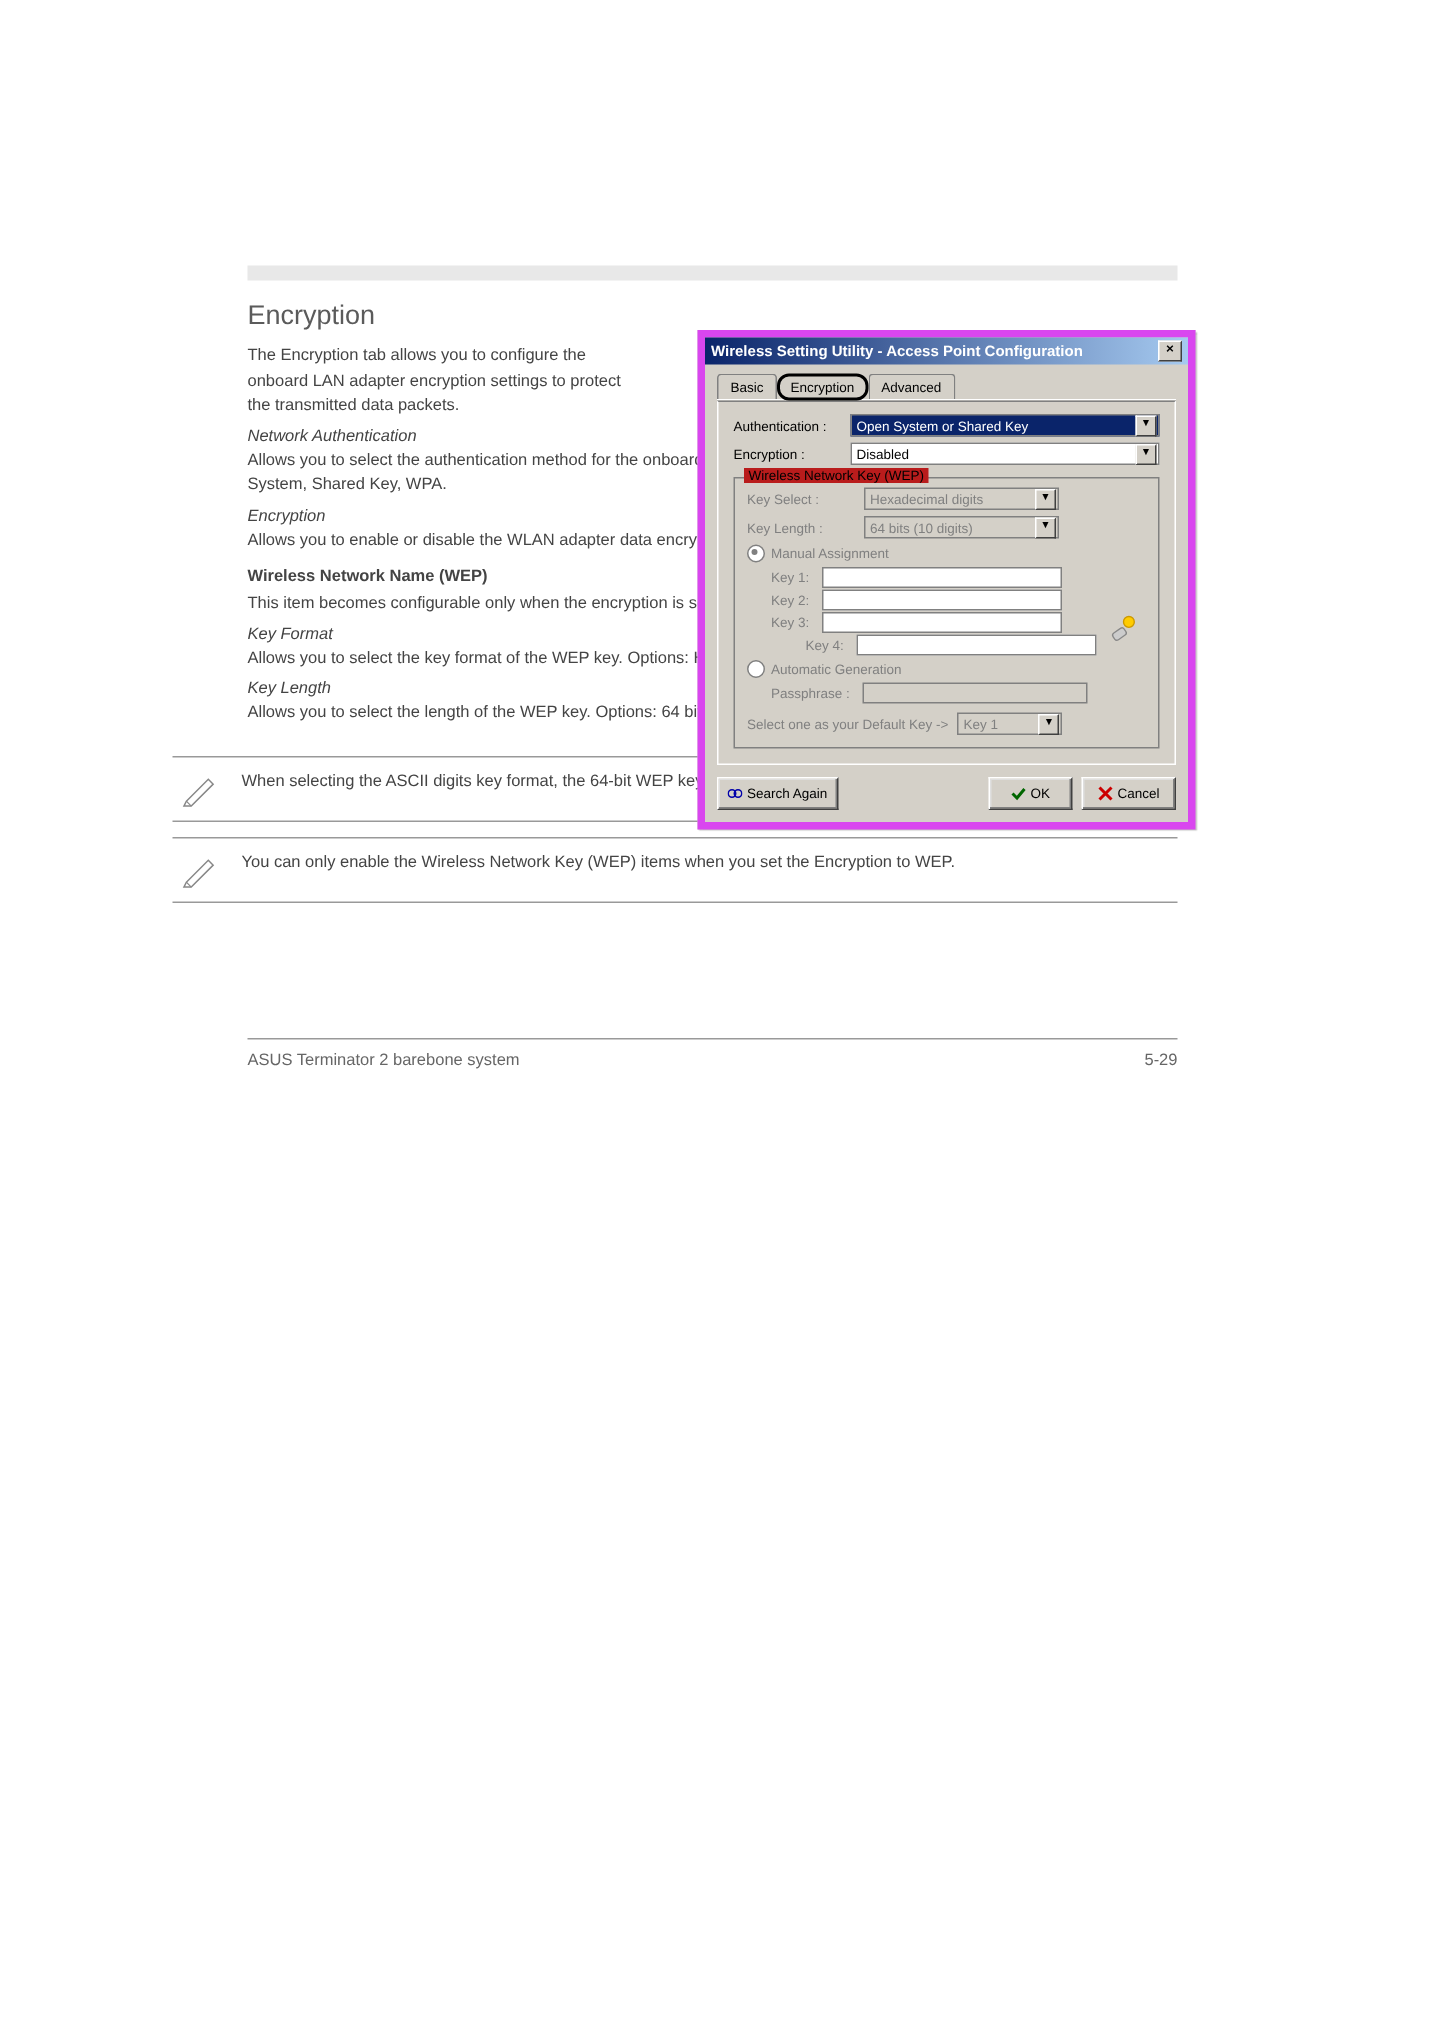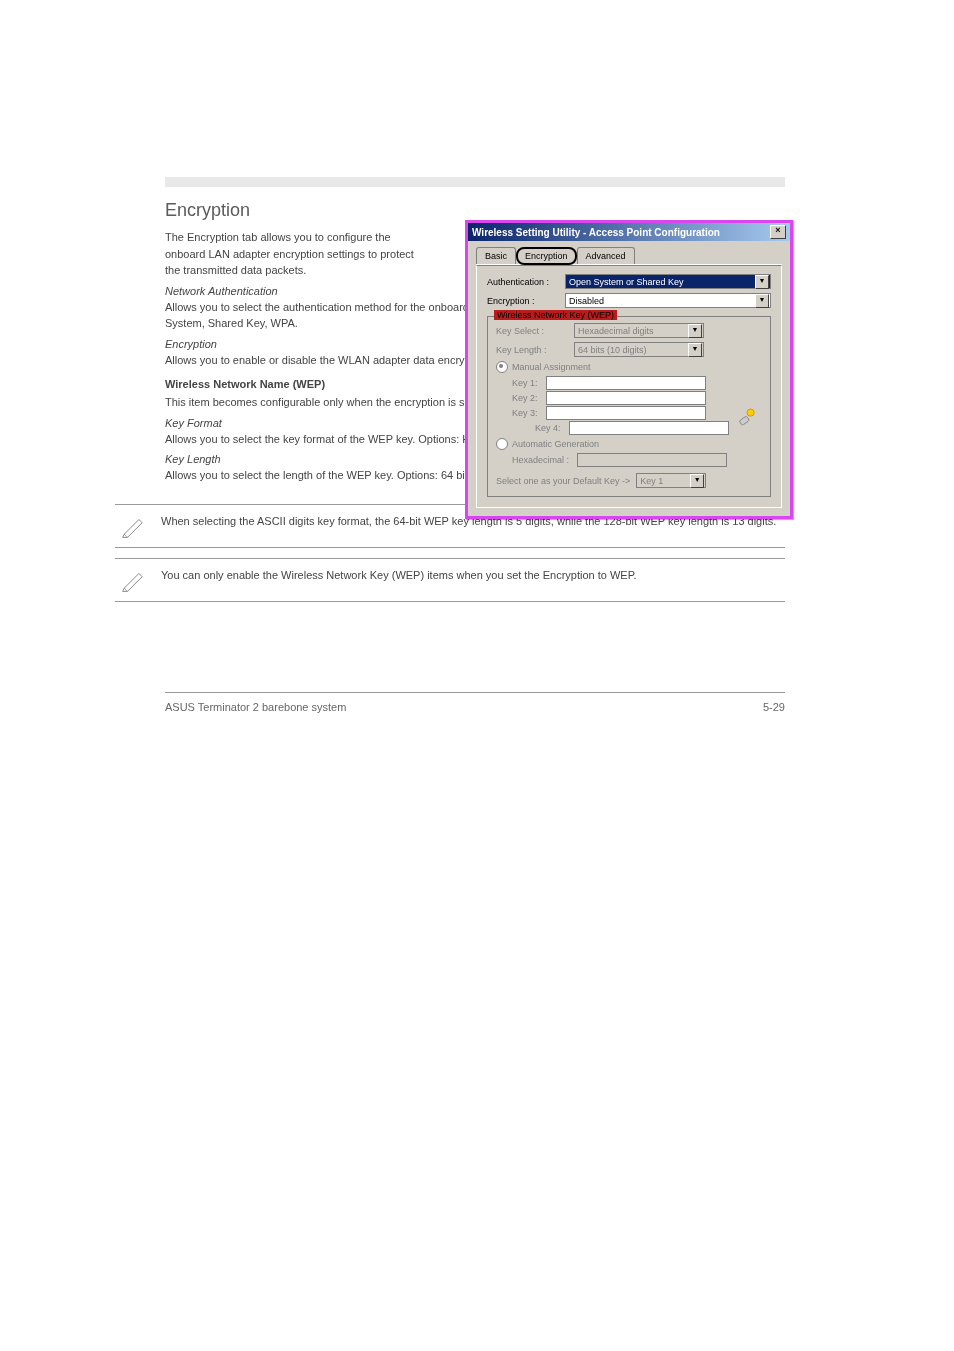--- a/index.html
+++ b/index.html
@@ -94,7 +94,7 @@
     top: 220px;
     width: 322px;
     background: #d4d0c8;
-    border: 3px solid #d946ef;
+    border: 5px solid #d946ef;
     box-shadow: 1px 1px 1px rgba(0,0,0,0.3);
     font-family: Tahoma, Arial, sans-serif;
     font-size: 9px;

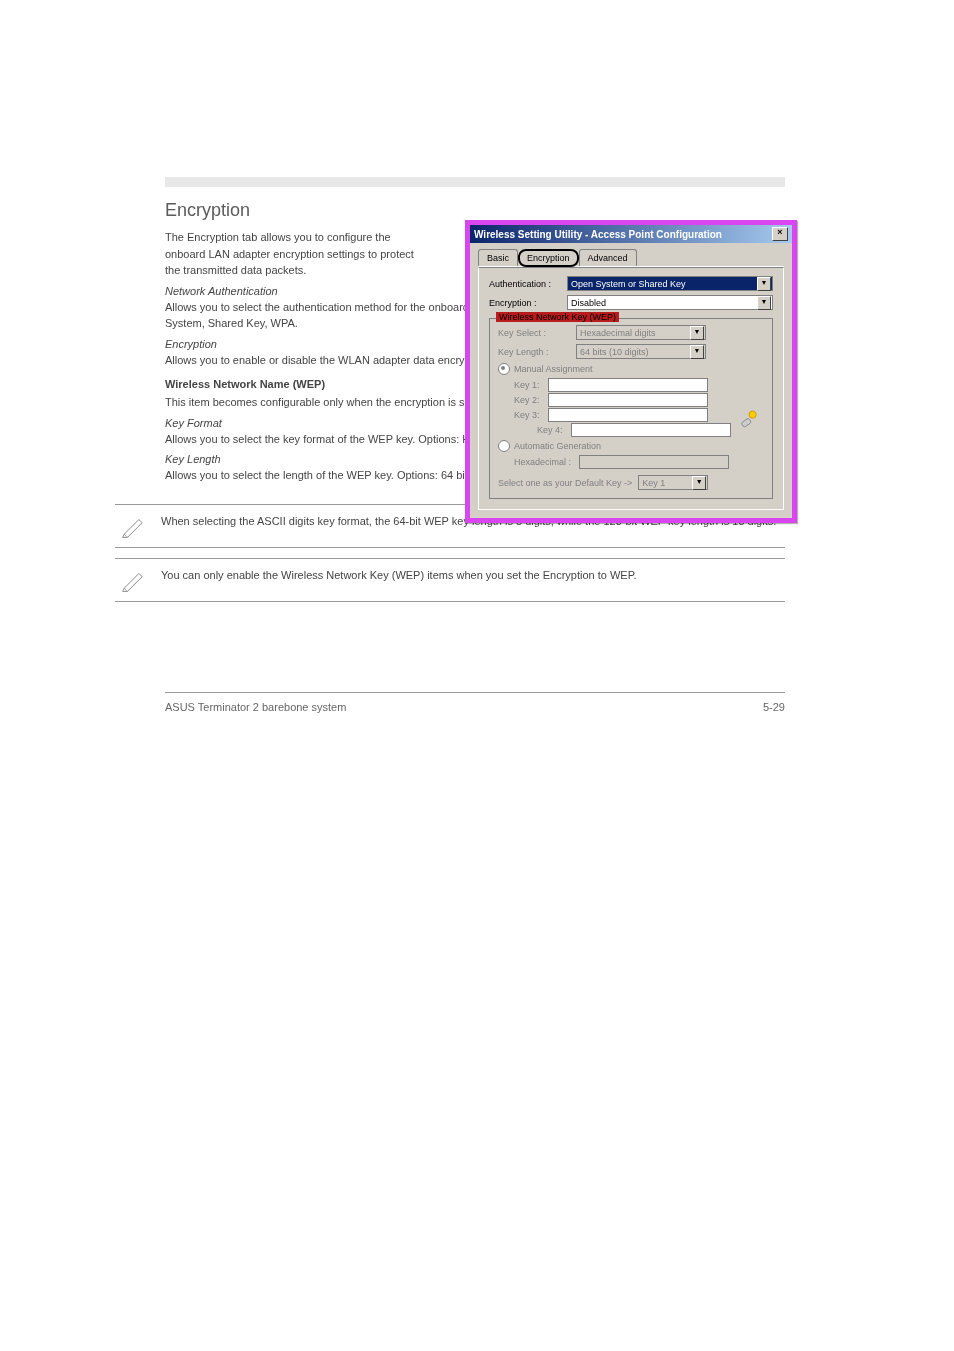--- a/index.html
+++ b/index.html
@@ -425,7 +425,7 @@
             <span>Automatic Generation</span>
           </div>
           <div class="key-input-row" style="margin-left:16px;">
-            <span>Hexadecimal :</span>
+            <span>Passphrase :</span>
             <div class="pass-input"></div>
           </div>
 

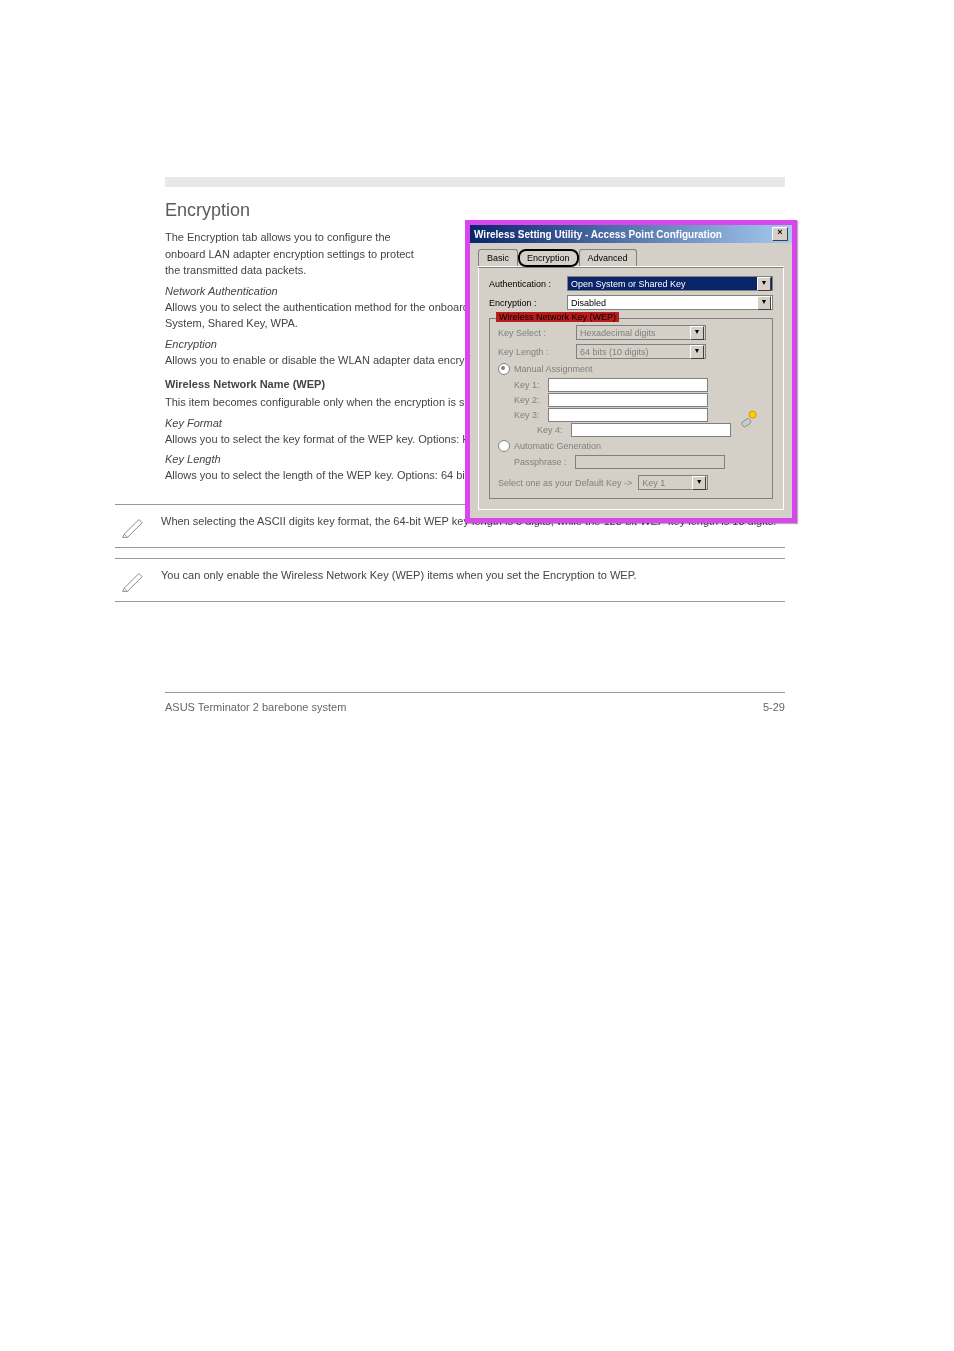--- a/index.html
+++ b/index.html
@@ -444,6 +444,29 @@
         </div>
       </div>
 
+      <div class="button-row">
+        <div class="winbtn">
+          <svg class="btn-ico" viewBox="0 0 10 10">
+              <circle cx="3" cy="5" r="2.5" fill="none" stroke="#00a" stroke-width="1"></circle>
+              <circle cx="7" cy="5" r="2.5" fill="none" stroke="#00a" stroke-width="1"></circle>
+            </svg>
+          <span>Search Again</span>
+        </div>
+        <div style="display:flex;gap:6px;">
+          <div class="winbtn" style="padding:0 14px;">
+            <svg class="btn-ico" viewBox="0 0 10 10">
+                <path d="M1 5 L4 8 L9 2" fill="none" stroke="#060" stroke-width="2"></path>
+              </svg>
+            <span>OK</span>
+          </div>
+          <div class="winbtn" style="padding:0 10px;">
+            <svg class="btn-ico" viewBox="0 0 10 10">
+                <path d="M1 1 L9 9 M9 1 L1 9" stroke="#c00" stroke-width="2"></path>
+              </svg>
+            <span>Cancel</span>
+          </div>
+        </div>
+      </div>
     </div>
   </div>
 

